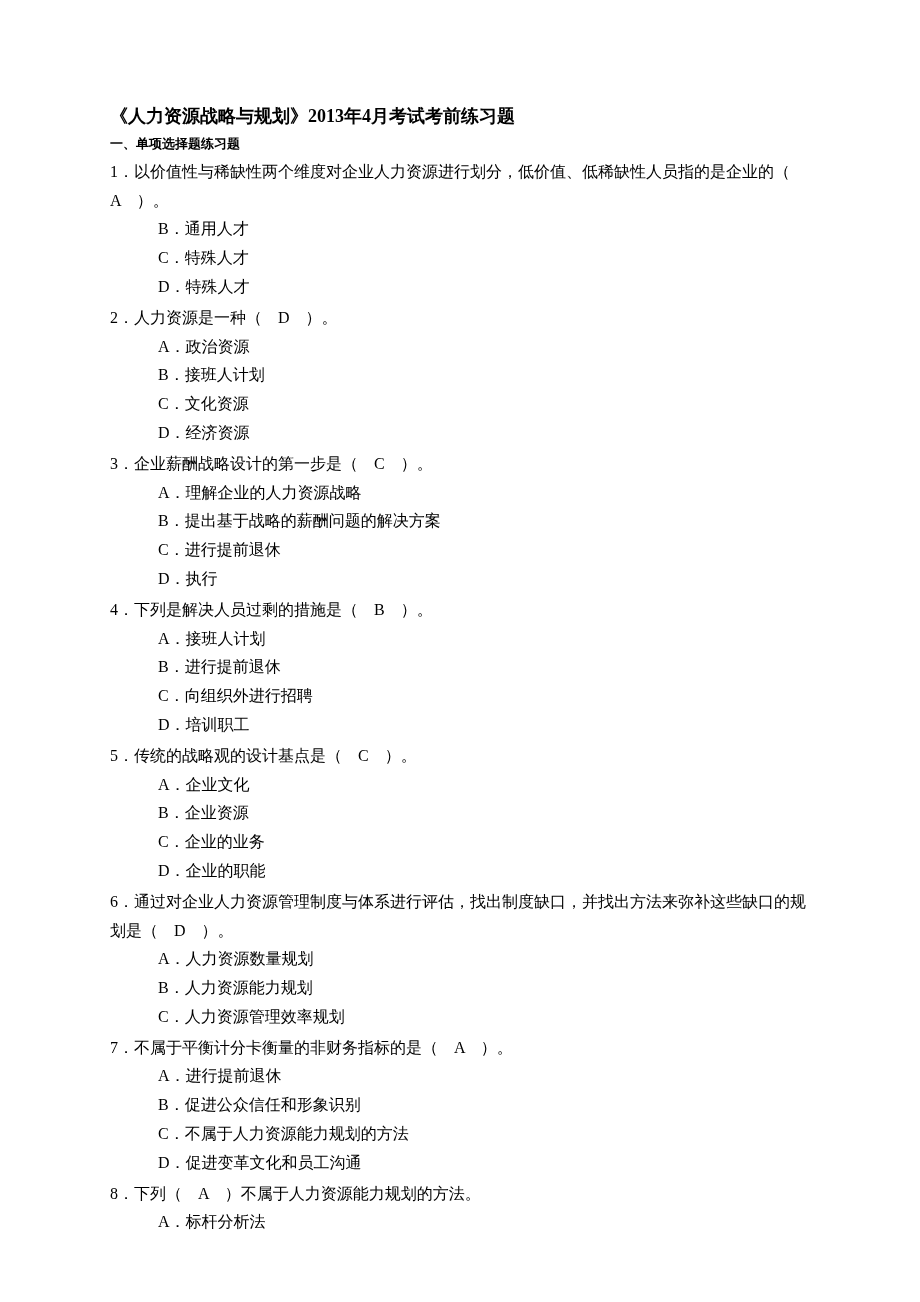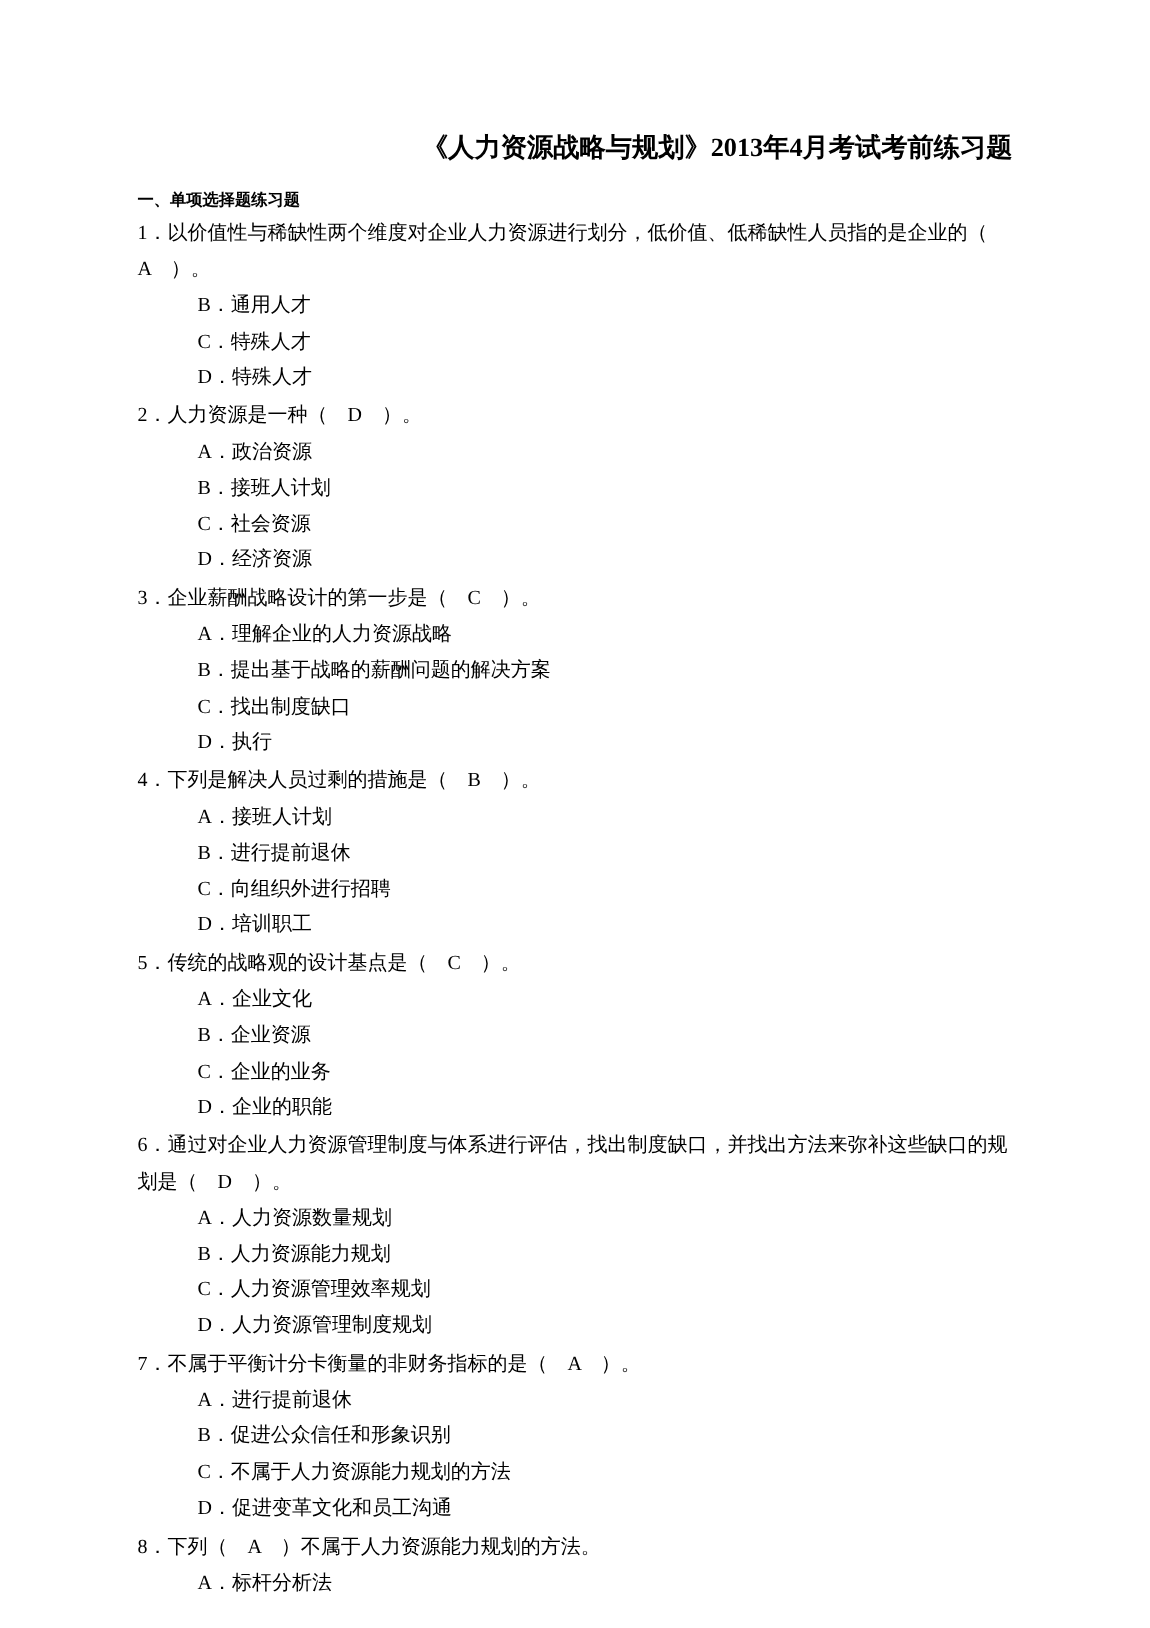--- a/index.html
+++ b/index.html
@@ -17,10 +17,10 @@
       width: 920px;
     }
     .title {
-      text-align: right;
-      font-size: 21px;
+      text-align: left;
+      font-size: 18px;
       font-weight: bold;
-      margin-bottom: 10px;
+      margin-bottom: 0;
     }
     .section-header {
       font-size: 13px;

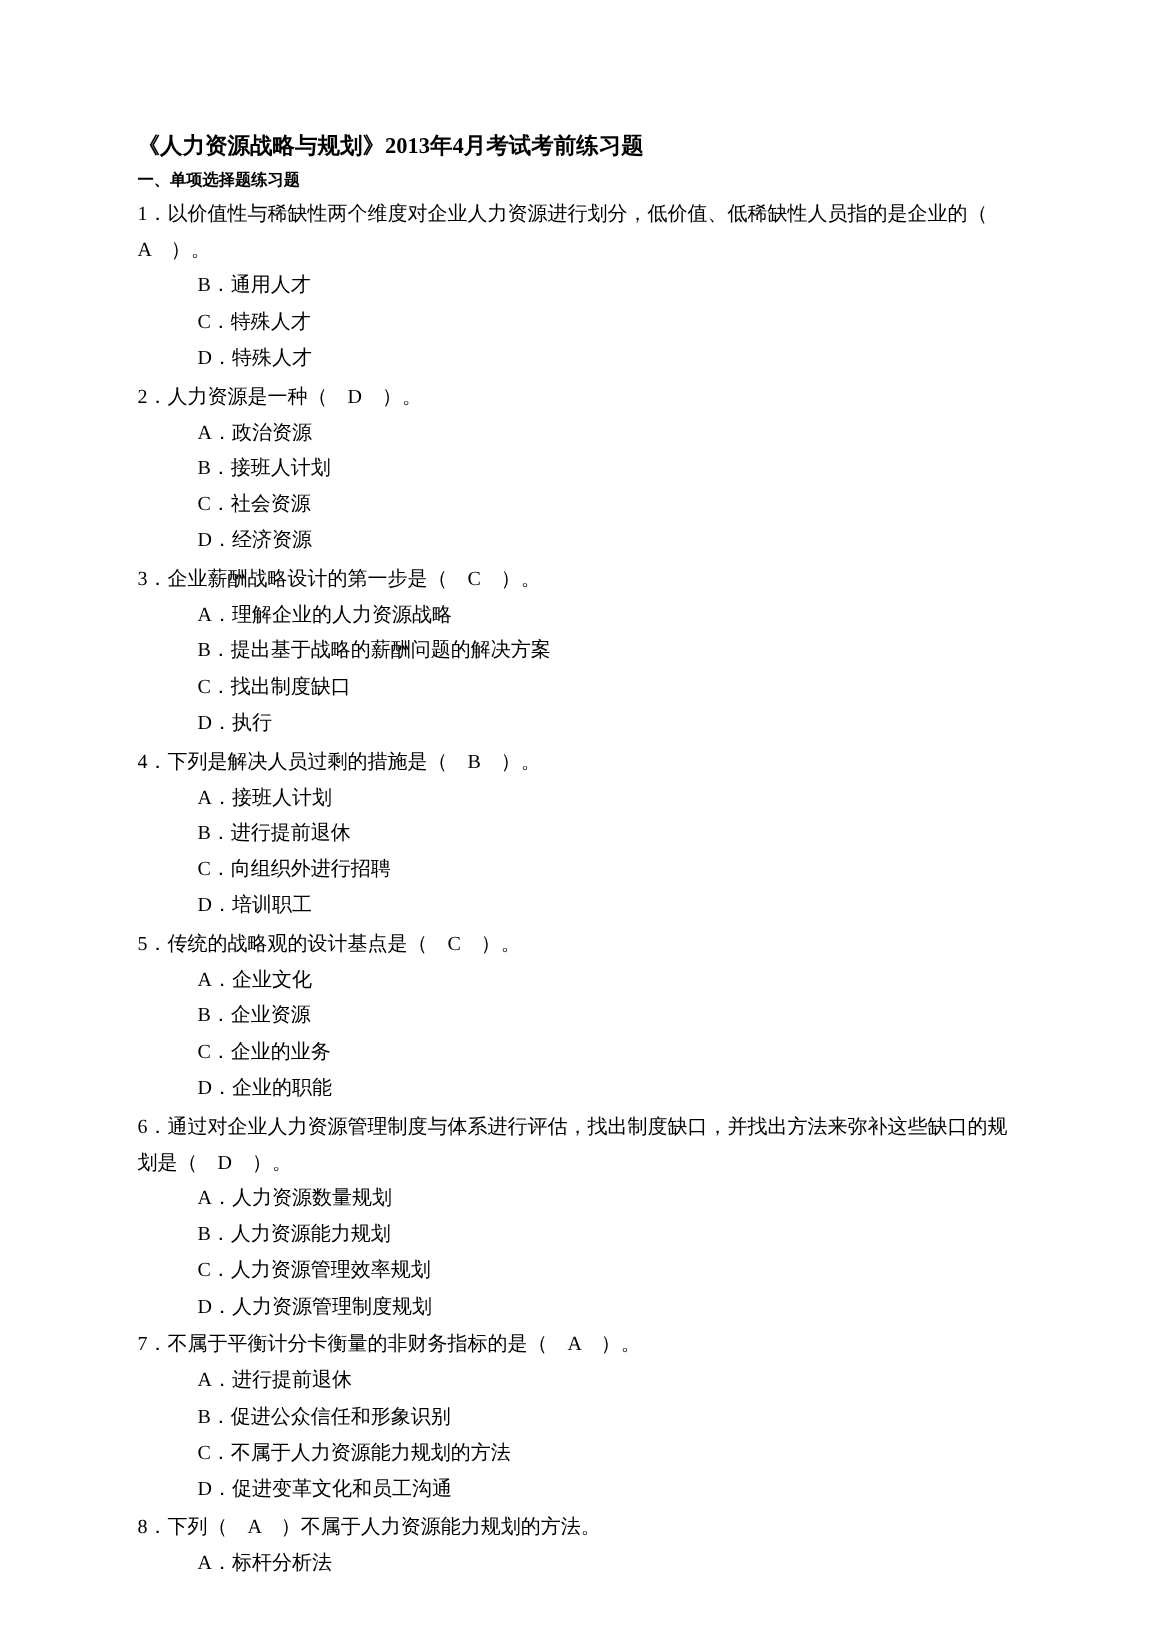--- a/index.html
+++ b/index.html
@@ -60,7 +60,7 @@
   <div class="options">
     <span class="option">A．政治资源</span>
     <span class="option">B．接班人计划</span>
-    <span class="option">C．社会资源</span>
+    <span class="option">C．文化资源</span>
     <span class="option">D．经济资源</span>
   </div>
 </div>

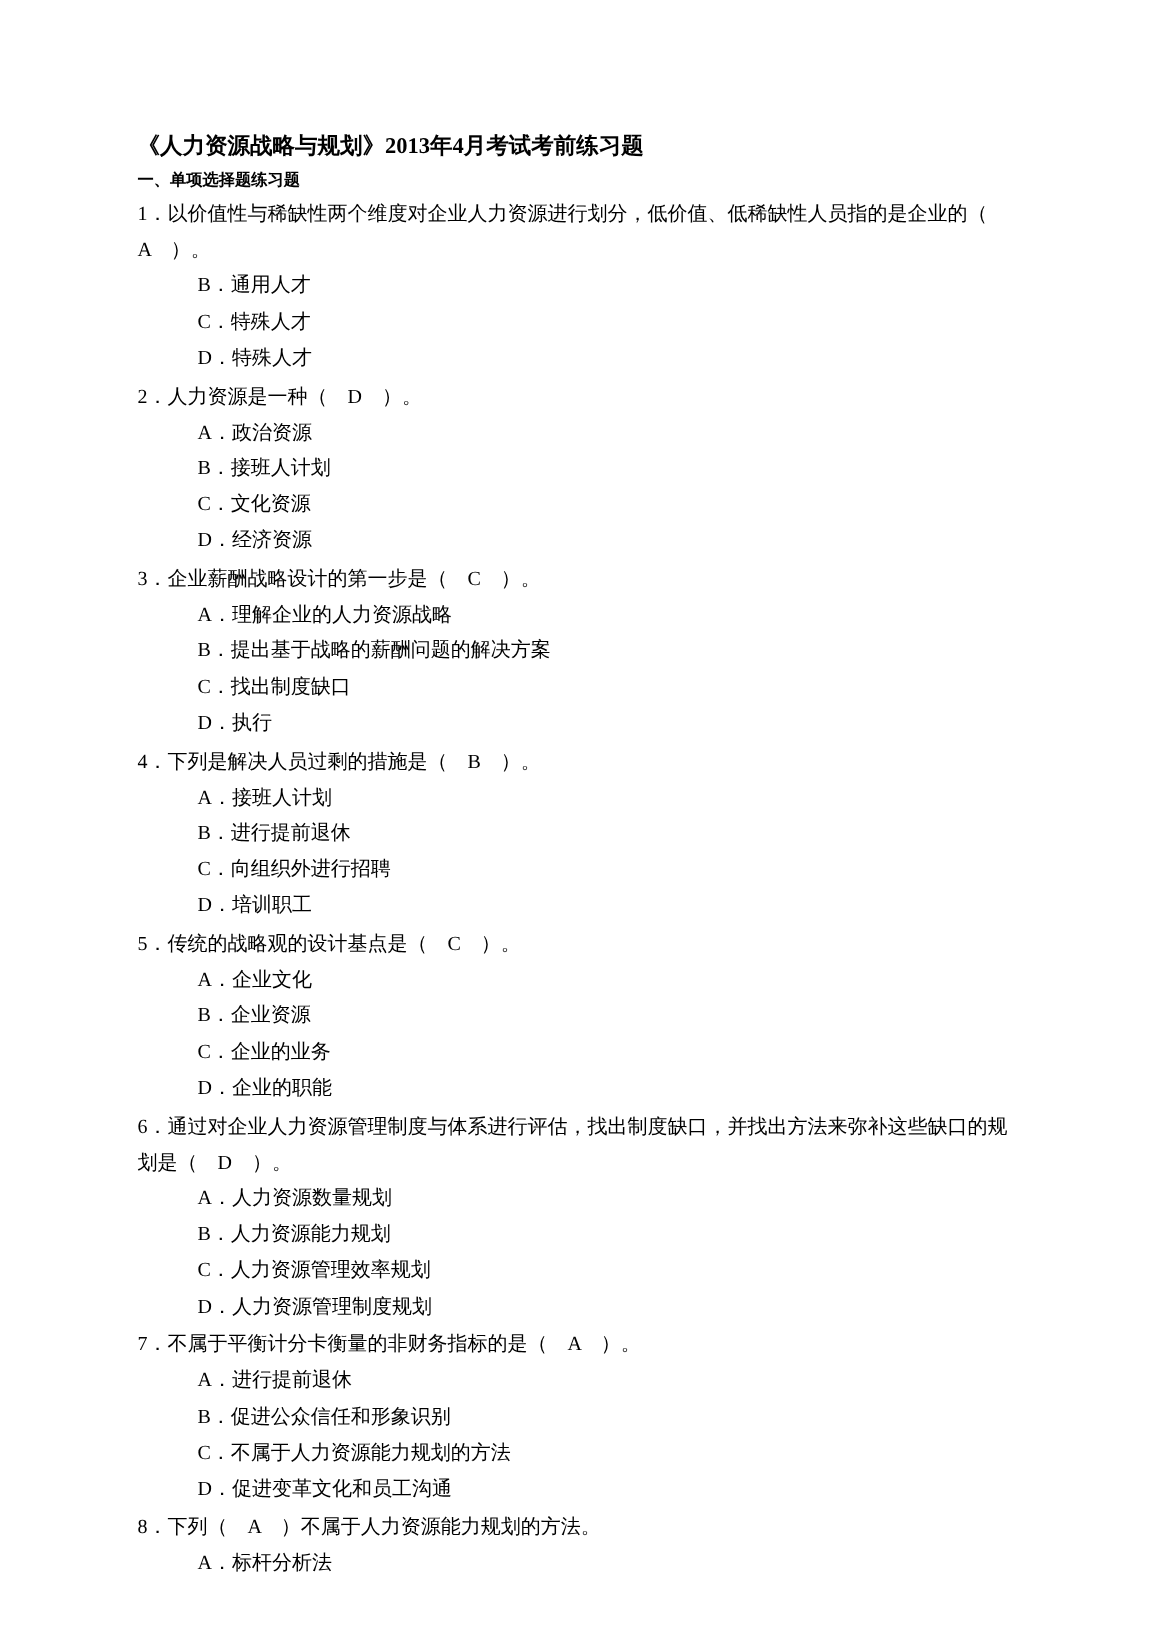--- a/index.html
+++ b/index.html
@@ -70,7 +70,7 @@
   <div class="options">
     <span class="option">A．理解企业的人力资源战略</span>
     <span class="option">B．提出基于战略的薪酬问题的解决方案</span>
-    <span class="option">C．找出制度缺口</span>
+    <span class="option">C．进行提前退休</span>
     <span class="option">D．执行</span>
   </div>
 </div>

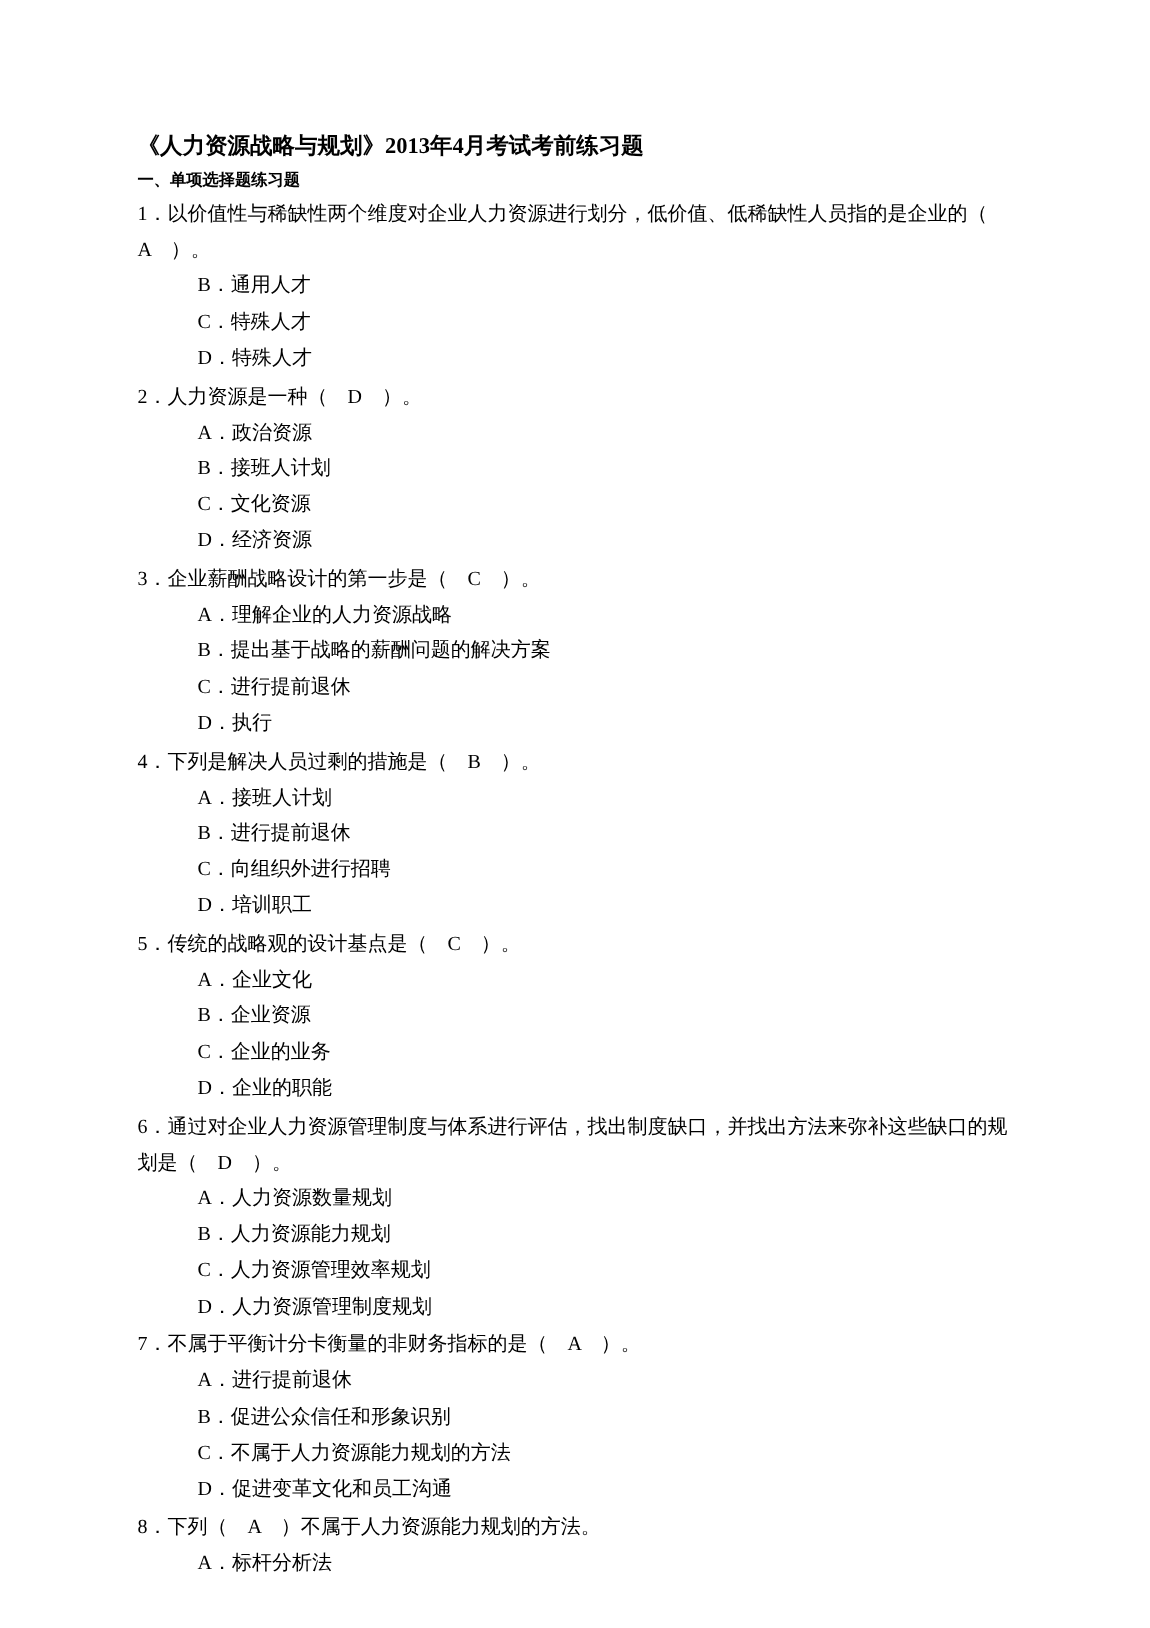--- a/index.html
+++ b/index.html
@@ -101,7 +101,6 @@
     <span class="option">A．人力资源数量规划</span>
     <span class="option">B．人力资源能力规划</span>
     <span class="option">C．人力资源管理效率规划</span>
-    <span class="option">D．人力资源管理制度规划</span>
   </div>
 </div>
 

